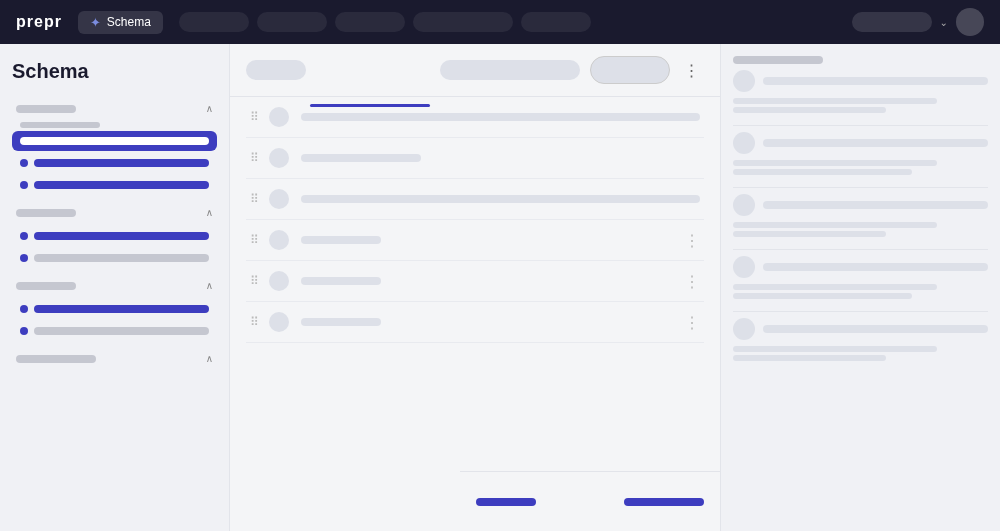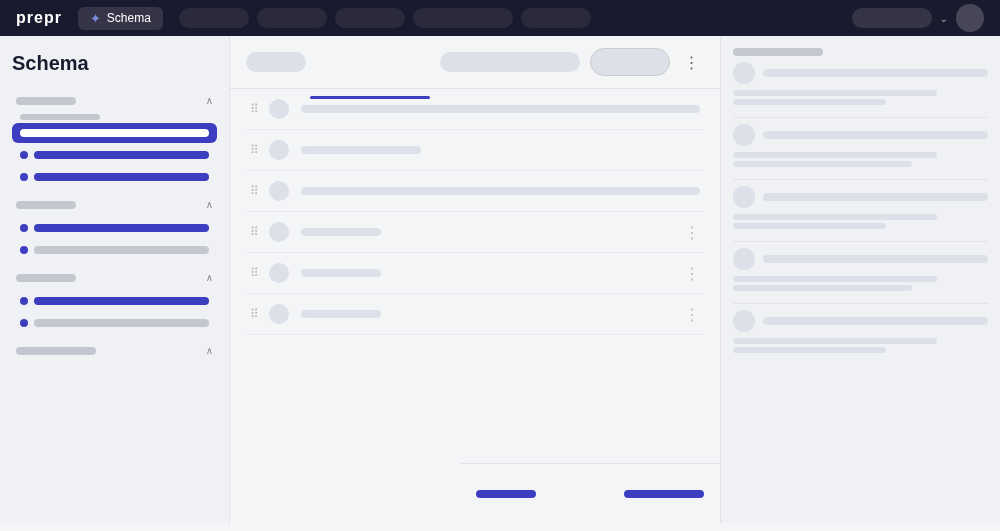--- a/index.html
+++ b/index.html
@@ -14,7 +14,7 @@
 
     
     .topnav {
-      height: 36px;
+      height: 44px;
       background: #1a1a2e;
       display: flex;
       align-items: center;

